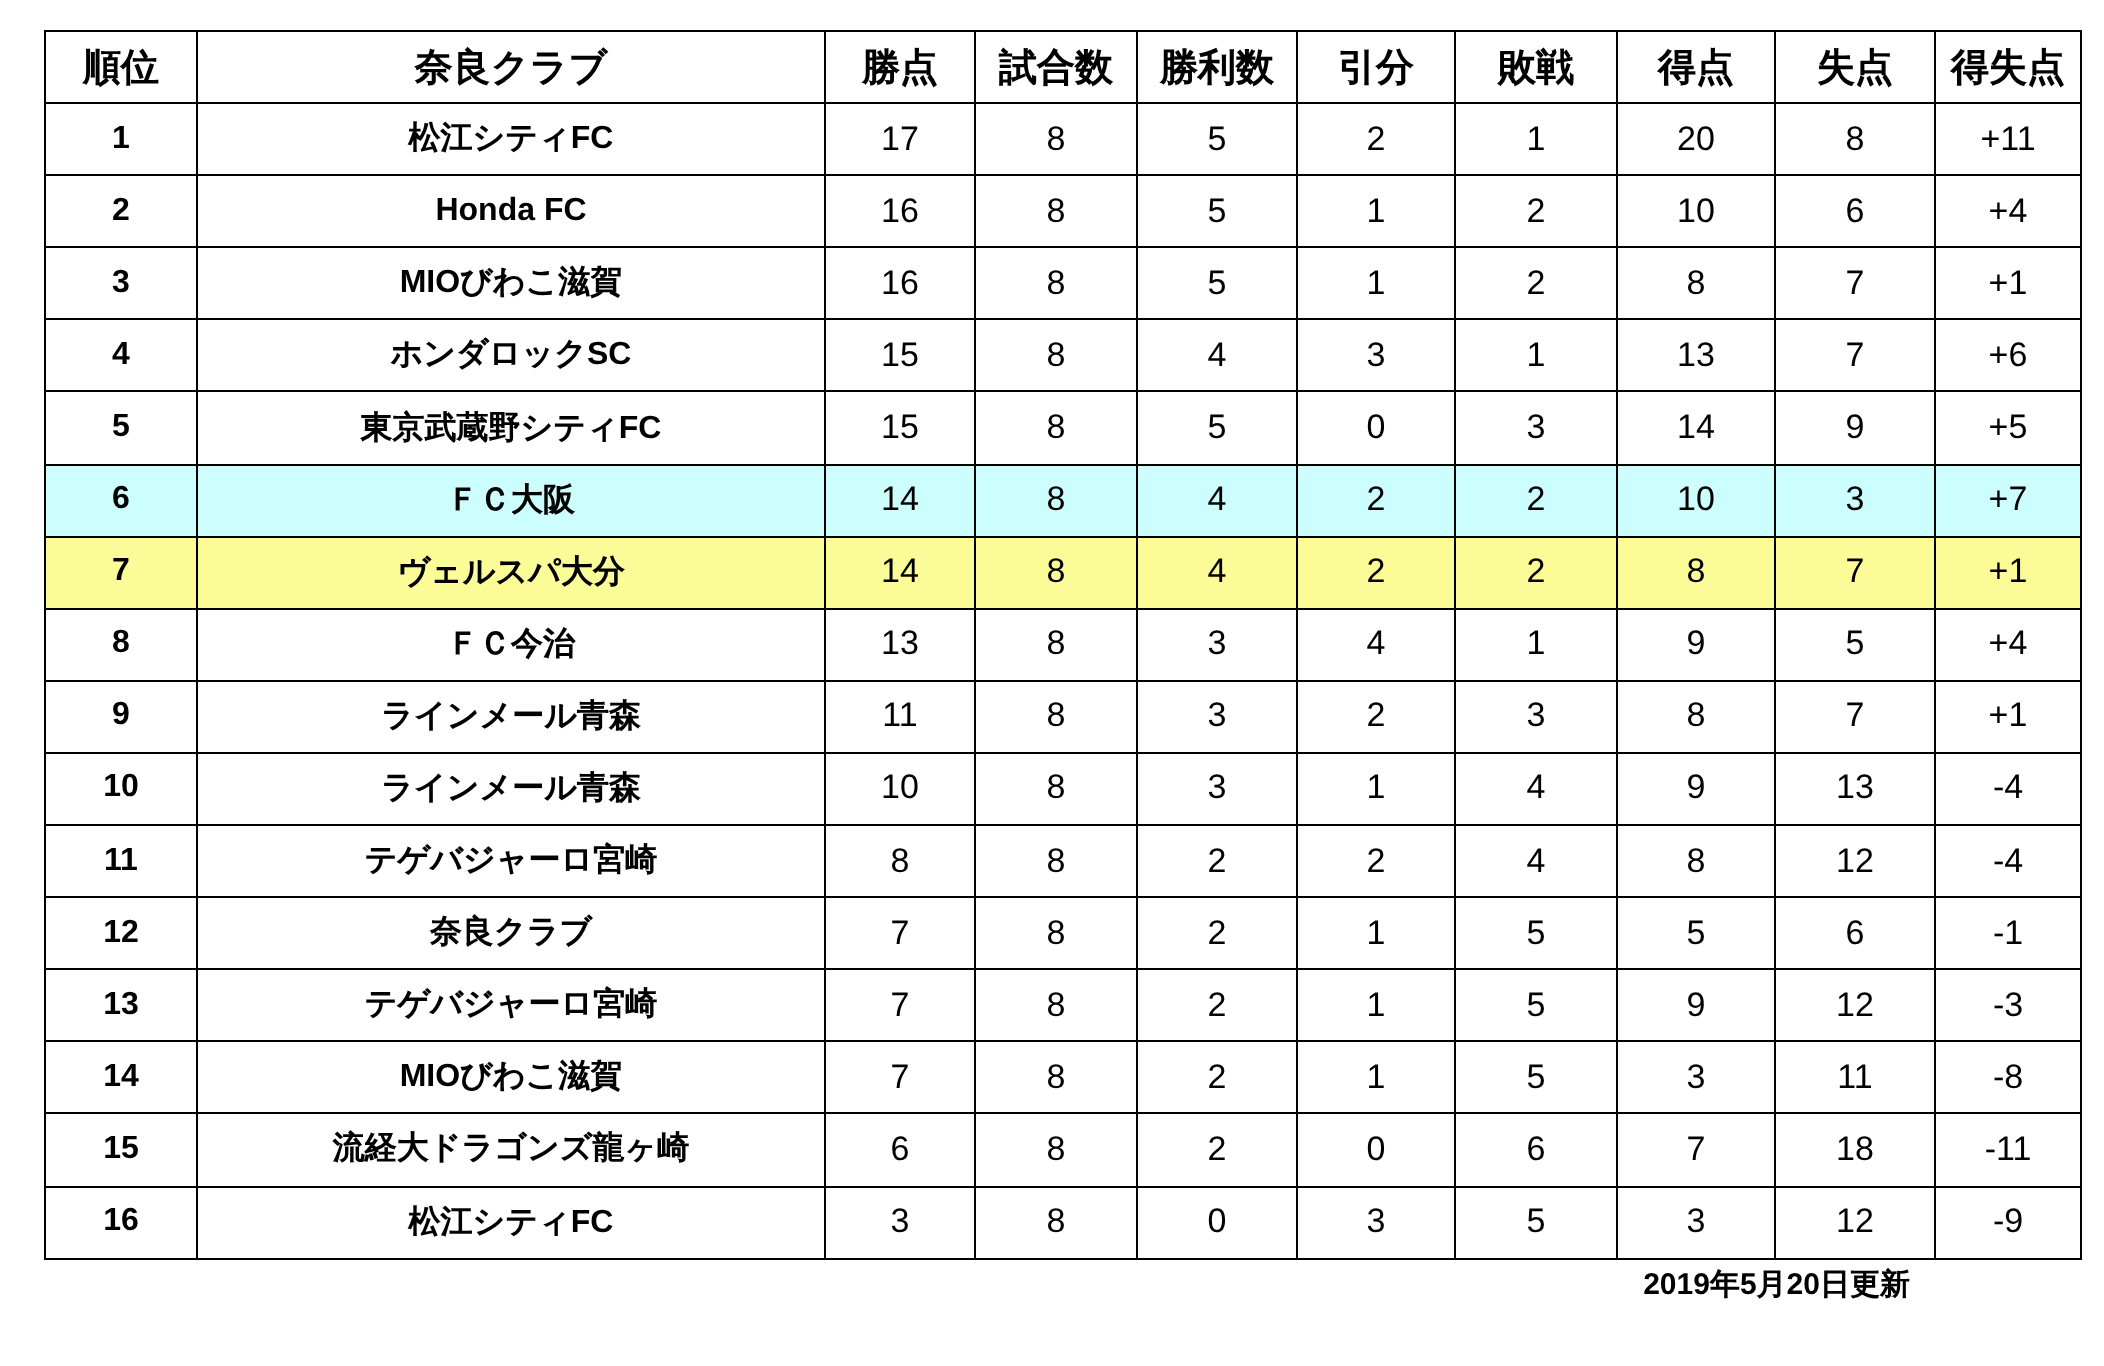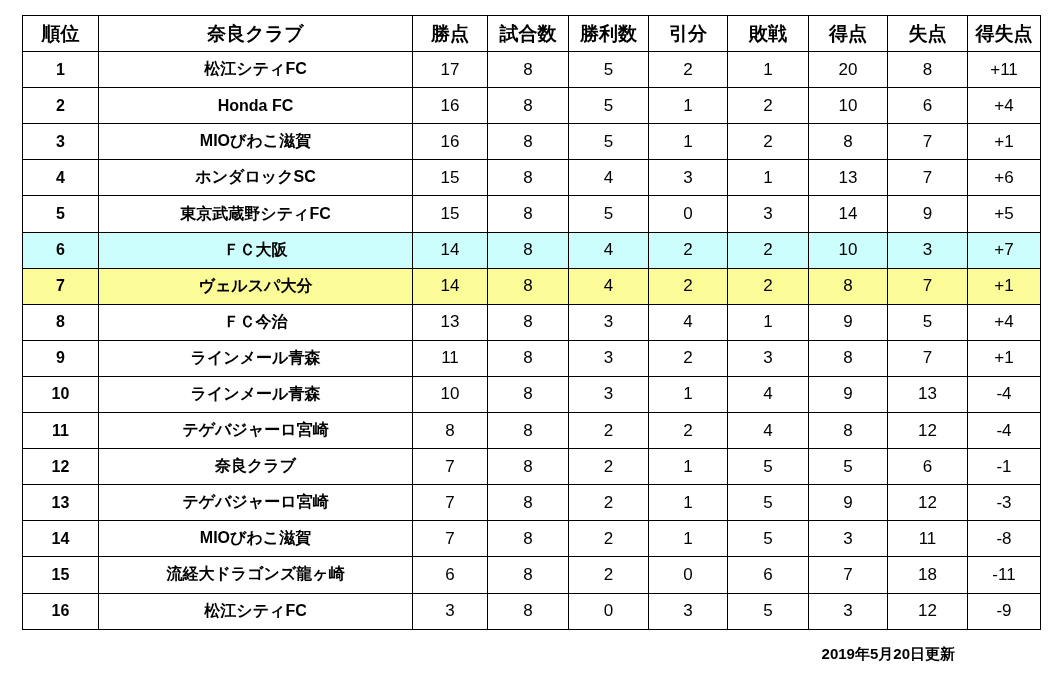--- a/index.html
+++ b/index.html
@@ -55,7 +55,6 @@
     padding: 3px 85px 0 0;
     font-weight: bold;
     font-size: 15px;
-    margin-top: 12px;
   }
 </style>
 </head>

